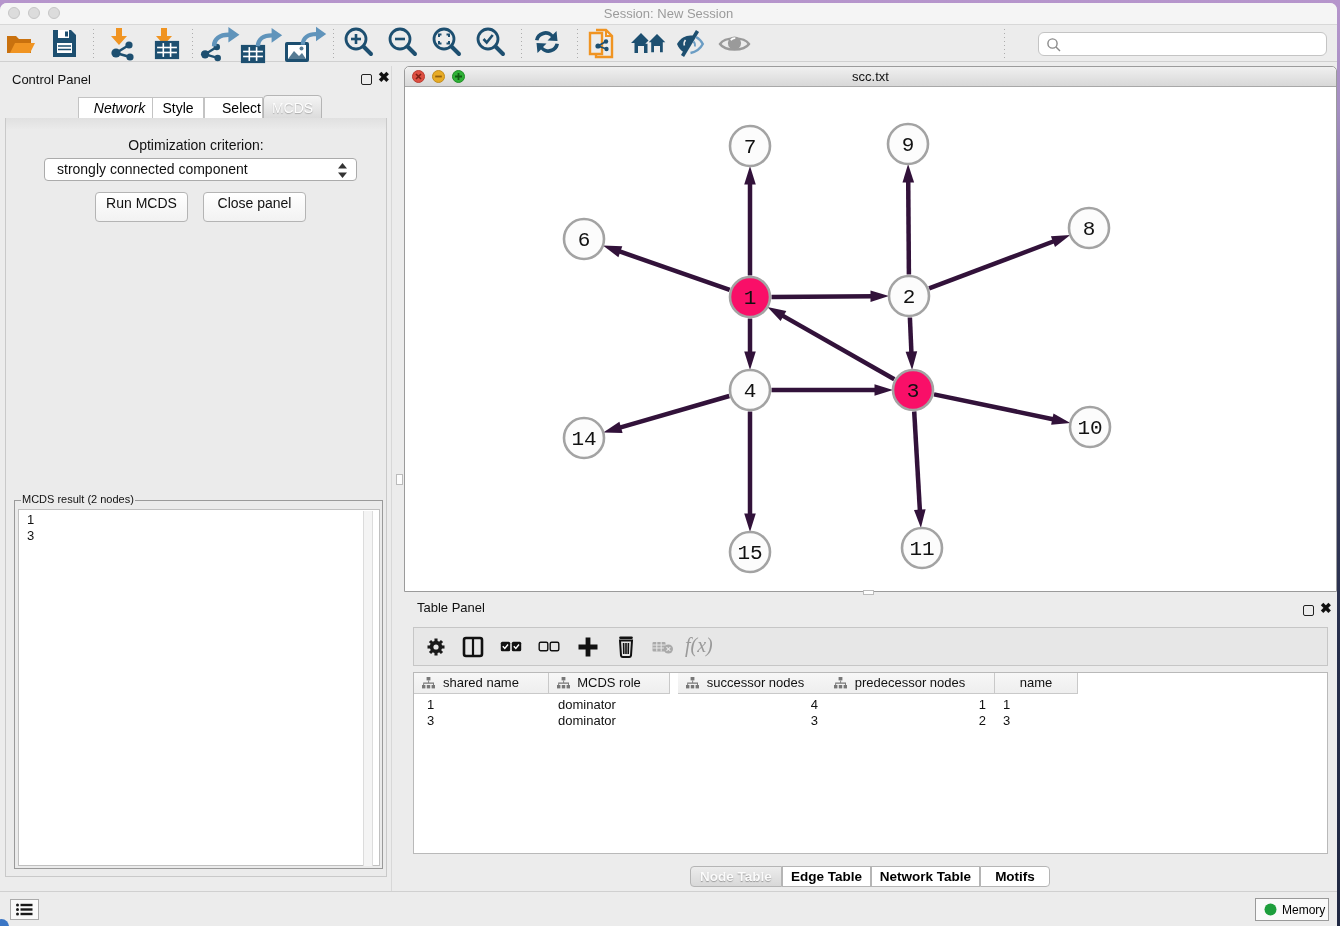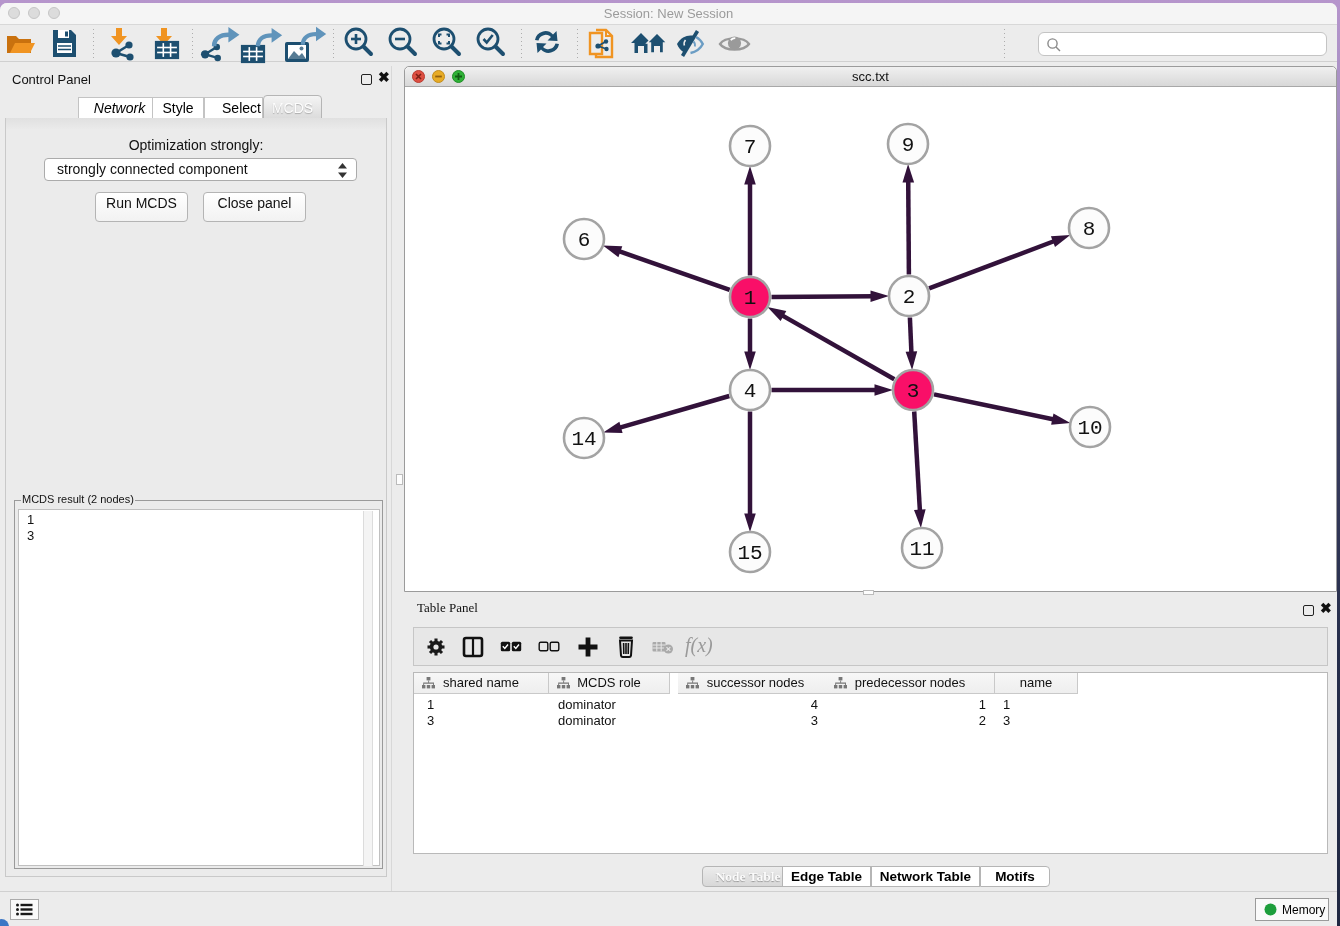--- a/index.html
+++ b/index.html
@@ -265,7 +265,7 @@
     </div>
     <div id="cp-content"></div>
     <div id="cp-band"></div>
-    <div id="optlabel">Optimization strongly:</div>
+    <div id="optlabel">Optimization criterion:</div>
     <div id="optselect">strongly connected component
       <svg width="11" height="15" viewBox="0 0 11 15" style="position:absolute; right:8px; top:4px;">
           <path d="M5.5 0 L10 5.5 L1 5.5 Z" fill="#333"></path>

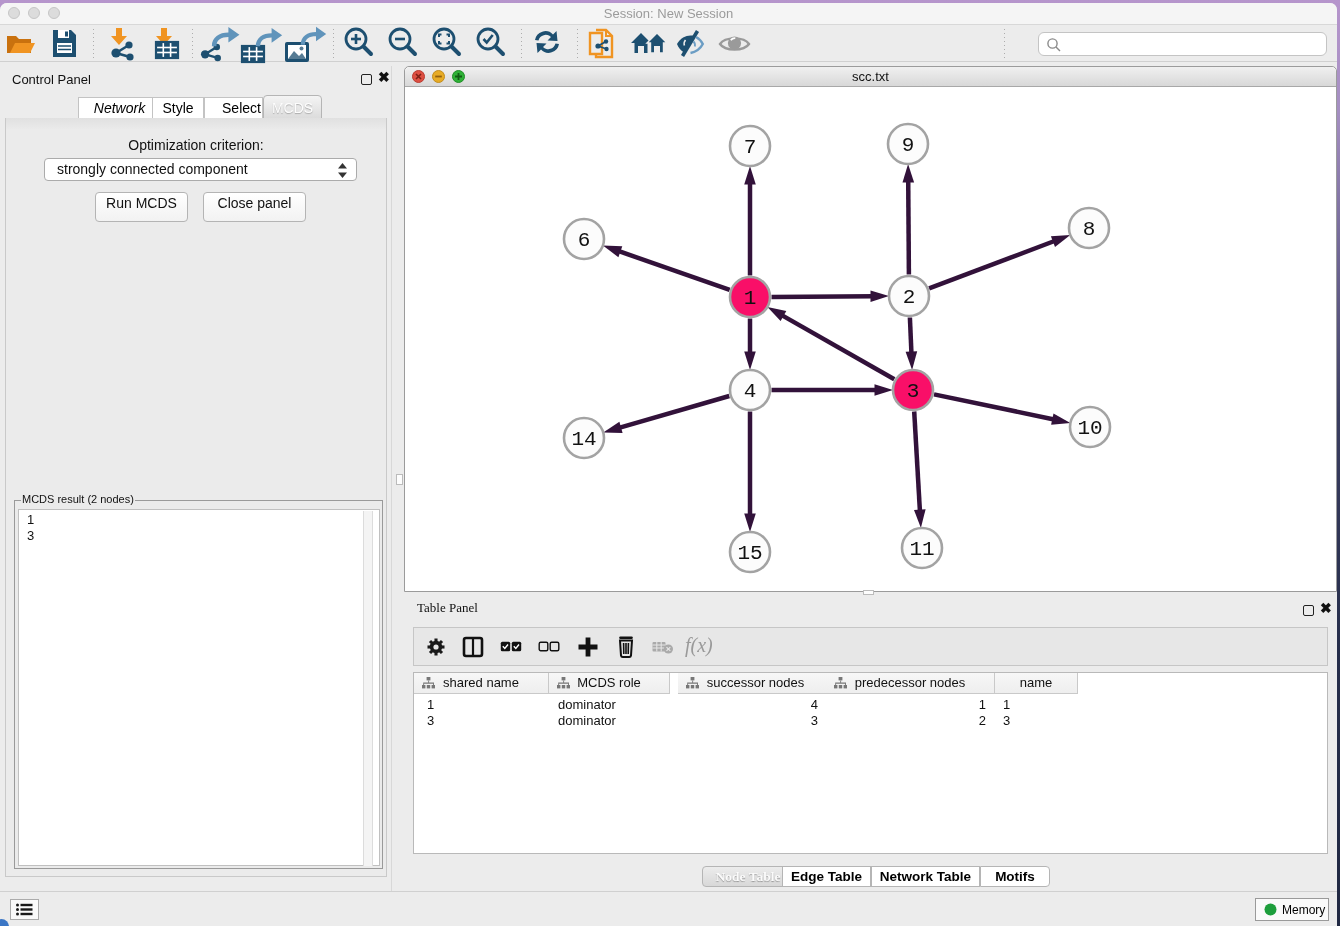--- a/index.html
+++ b/index.html
@@ -44,7 +44,7 @@
 .mac { position:absolute; top:3px; width:13px; height:13px; border-radius:50%; }
 
 #tpanel { position:absolute; left:404px; top:594px; width:933px; height:294px; background:#ececec; }
-#tp-title { position:absolute; left:13px; top:3px; font-size:13px; color:#111;font-family:Liberation Serif, serif; }
+#tp-title { position:absolute; left:13px; top:3px; font-size:13px; color:#111; }
 #tp-toolbar { position:absolute; left:9px; top:30px; width:915px; height:39px; background:#e7e7e7; border:1px solid #c6c6c6; }
 #tp-table { position:absolute; left:9px; top:75px; width:915px; height:182px; background:#fff; border:1px solid #b9b9b9; }
 .thead { position:absolute; top:0; height:21px; background:linear-gradient(#f7f7f7,#eeeeee); border-right:1px solid #c9c9c9; border-bottom:1px solid #c9c9c9; font-size:13px; color:#111; text-align:center; line-height:20px; }

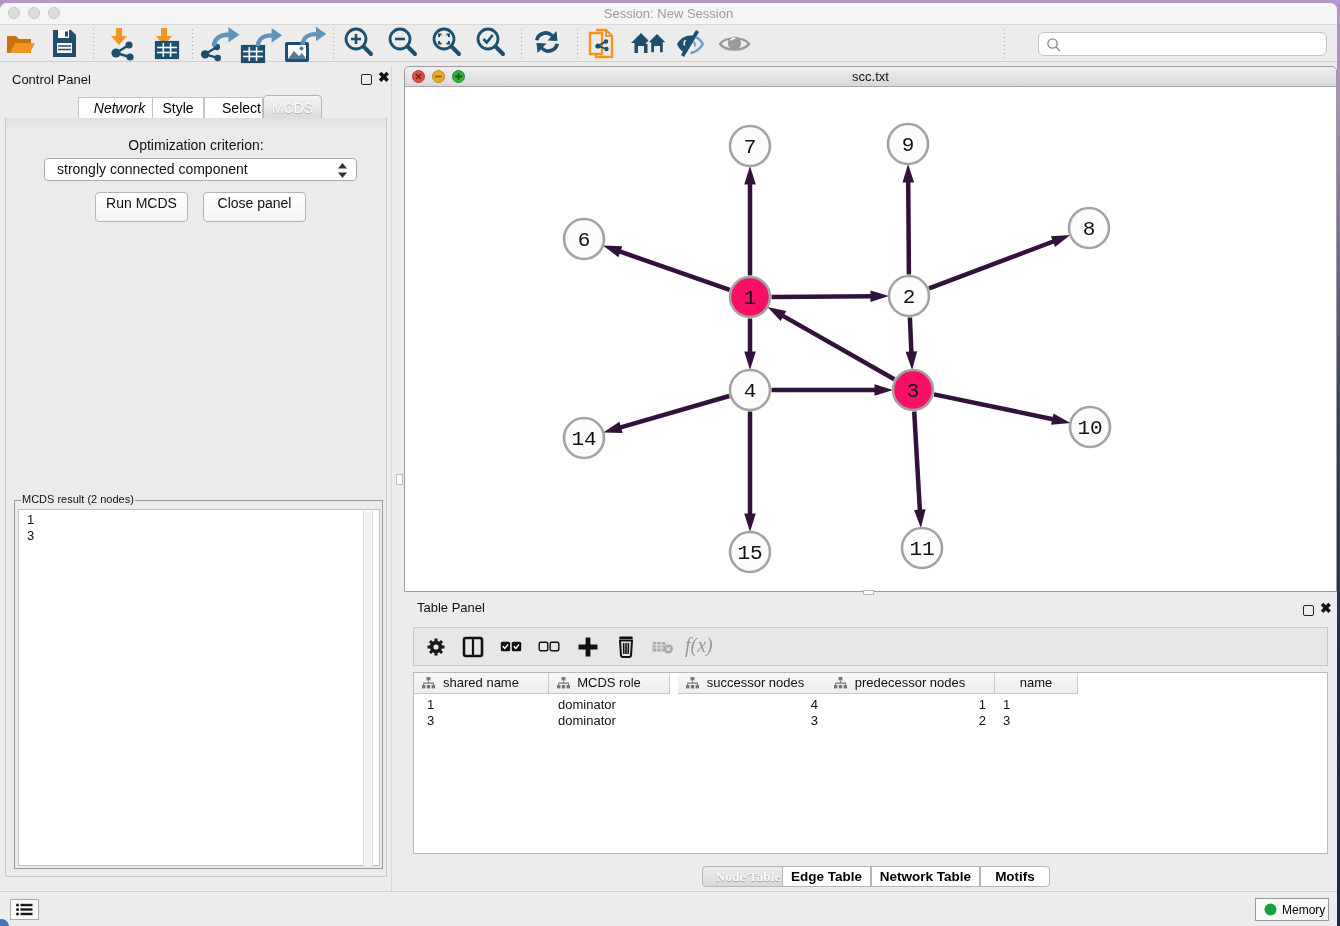--- a/index.html
+++ b/index.html
@@ -477,7 +477,7 @@
       <div class="trow" style="left:589px; top:40px;">3</div>
     </div>
     <div class="tabrow2">
-      <div class="tab2 sel" style="left:298px; width:92px; border-radius:4px 0 0 4px;font-family:Liberation Serif, serif;">Node Table</div>
+      <div class="tab2 sel" style="left:286px; width:92px; border-radius:4px 0 0 4px;">Node Table</div>
       <div class="tab2" style="left:378px; width:89px;">Edge Table</div>
       <div class="tab2" style="left:467px; width:109px;">Network Table</div>
       <div class="tab2" style="left:576px; width:70px; border-radius:0 4px 4px 0;">Motifs</div>

